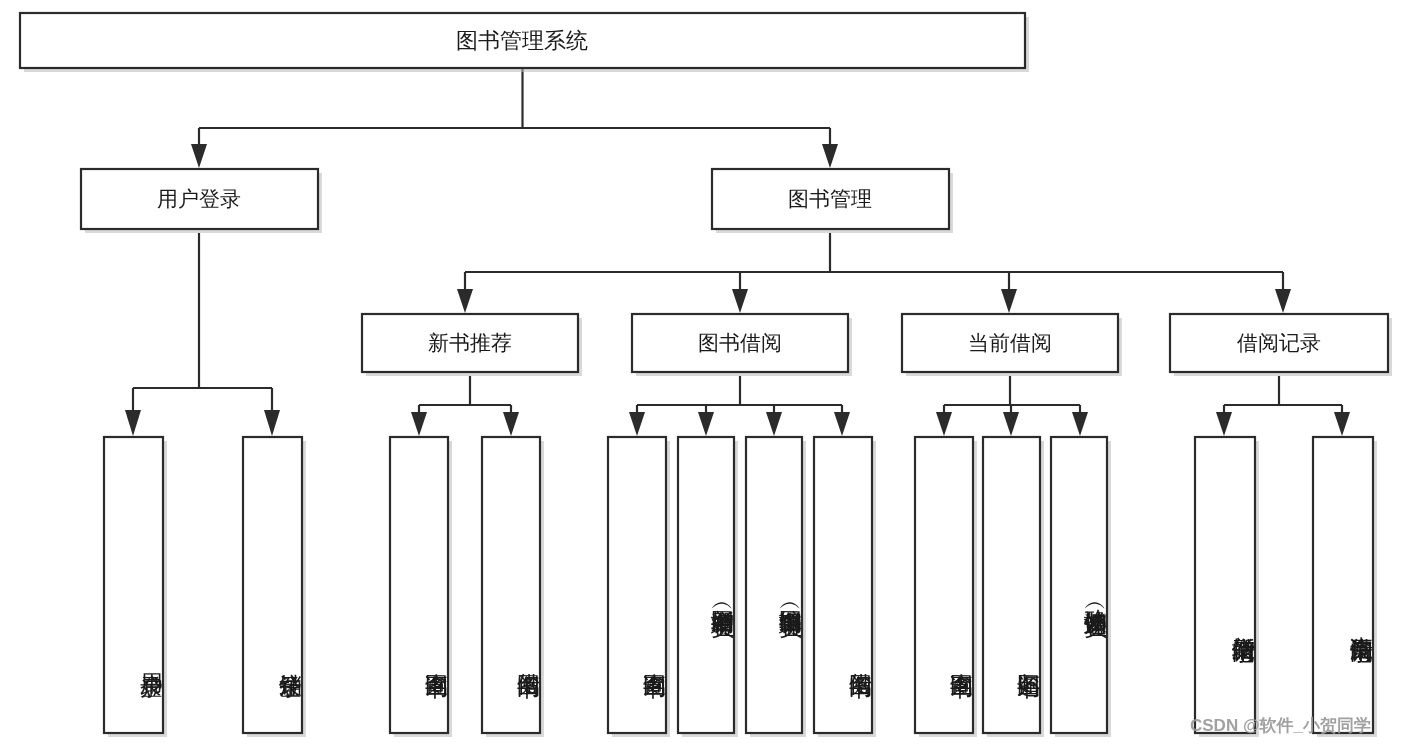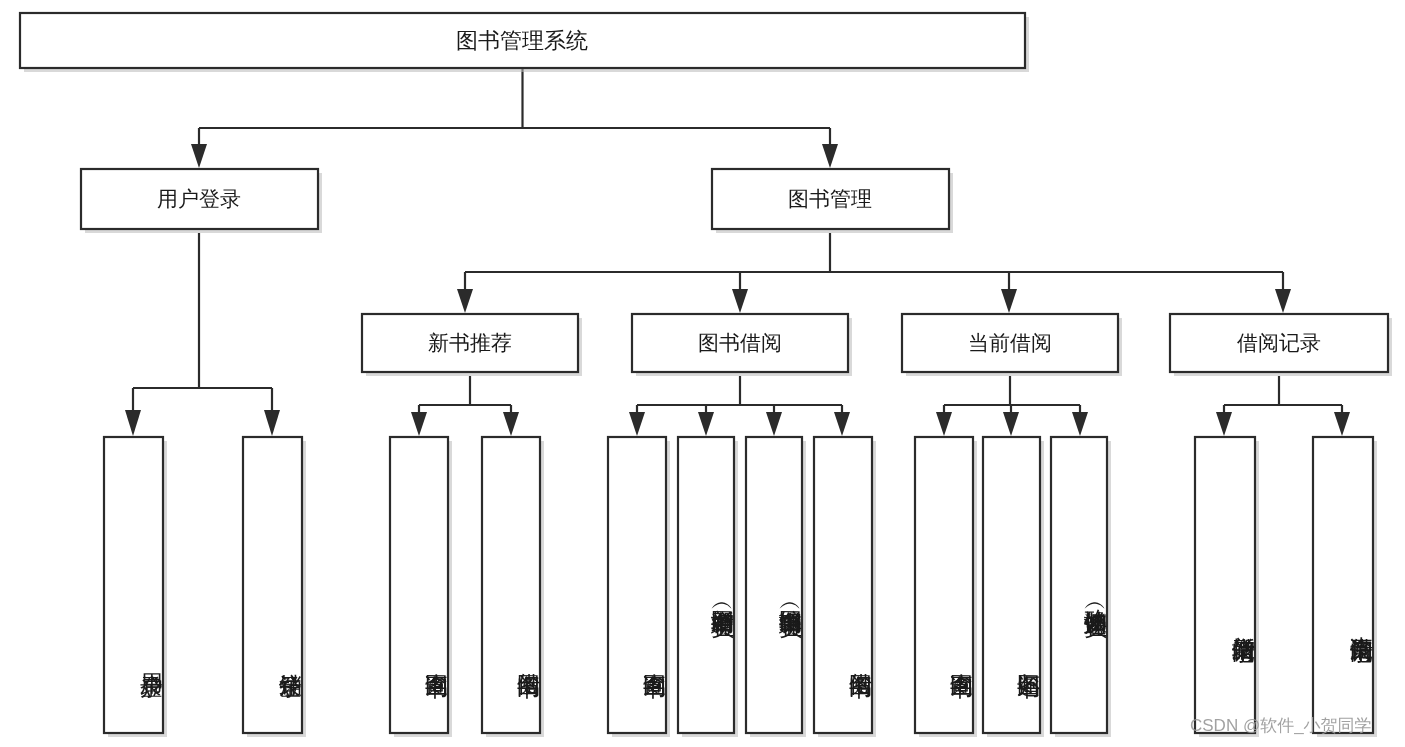--- a/index.html
+++ b/index.html
@@ -83,6 +83,7 @@
     opacity: 0.92;
     white-space: nowrap;
     user-select: none;
+    font-weight: bold;
   }
 </style>
 </head>

